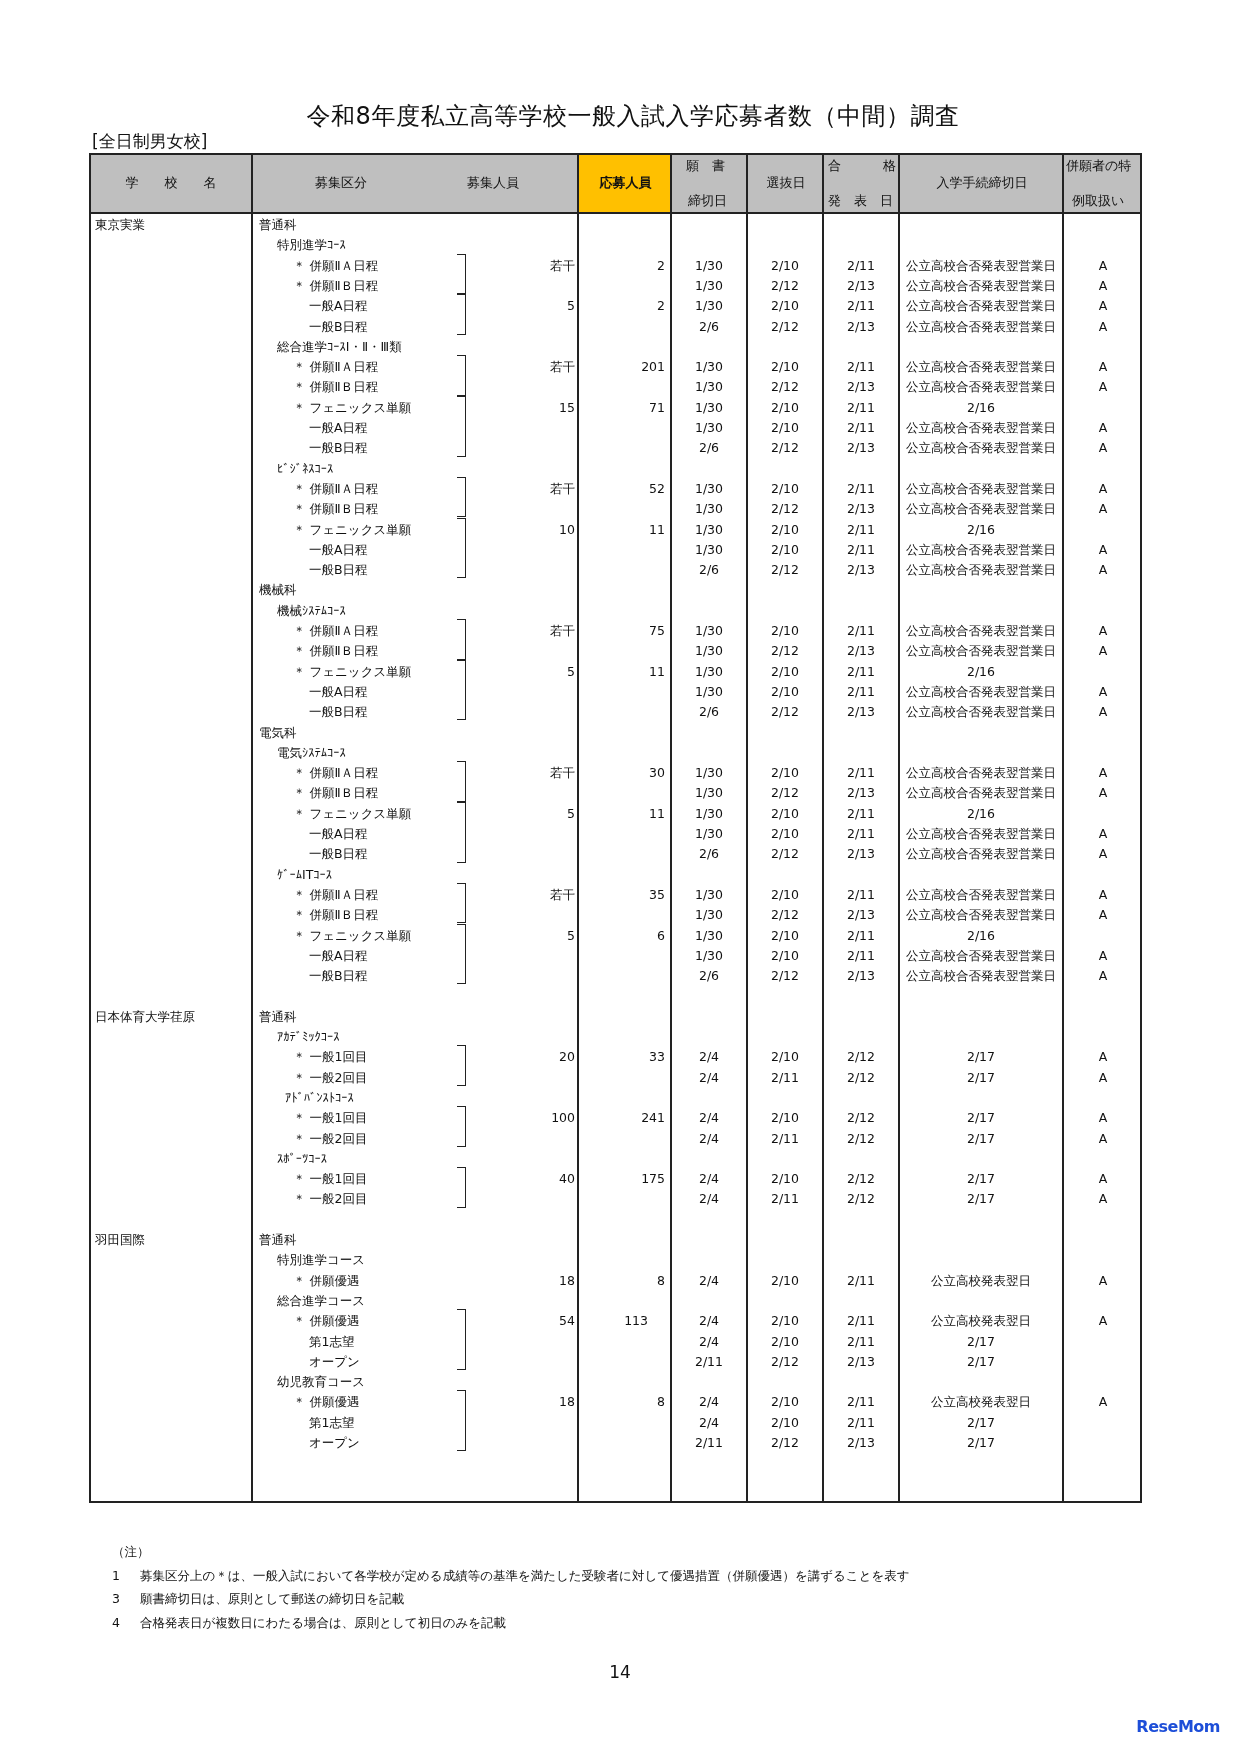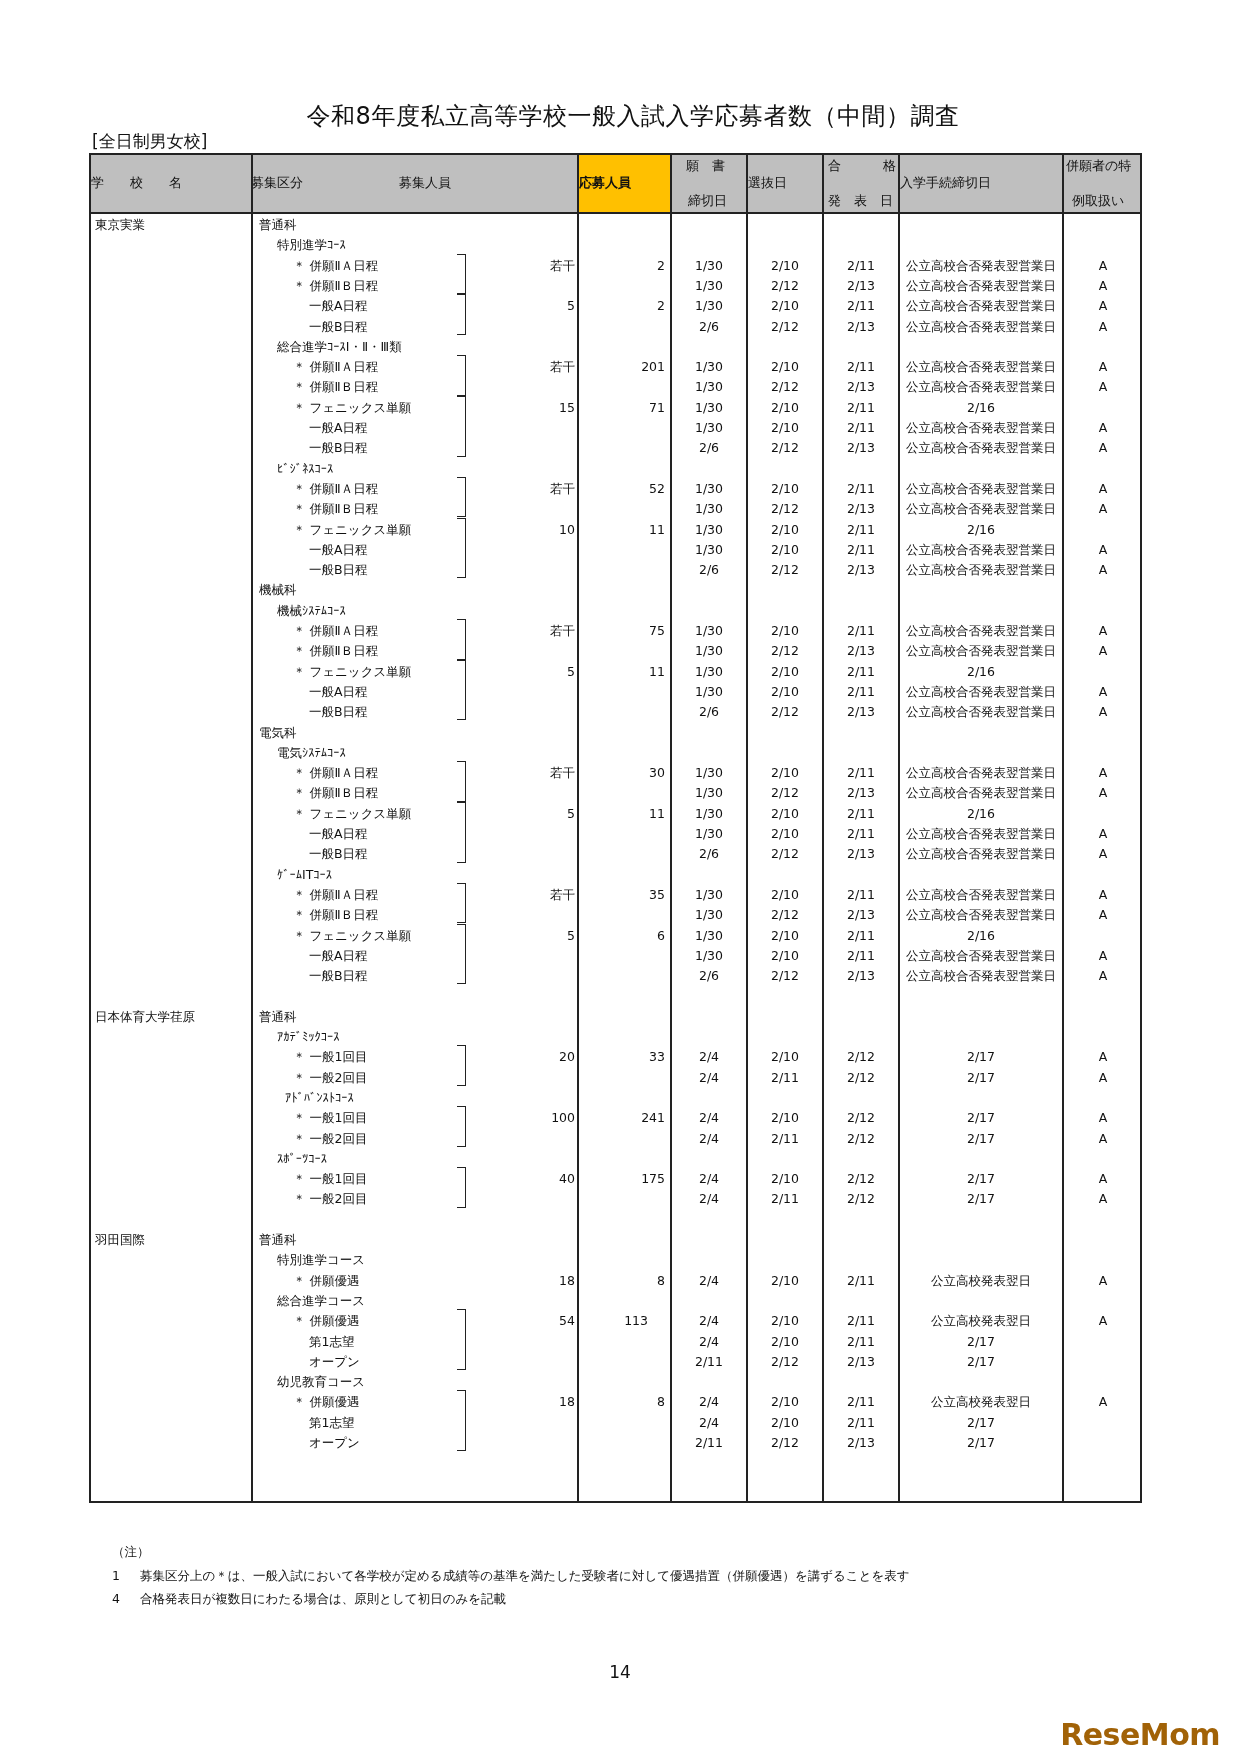--- a/index.html
+++ b/index.html
@@ -14,7 +14,7 @@
          border-bottom:2px solid #222; }
   .vline { position:absolute; top:0; bottom:0; width:0; border-left:2px solid #222; }
   .hcell { position:absolute; top:0; height:57px; font-size:13px; }
-  .hcell .c { position:absolute; left:0; right:0; top:19px; }
+  .hcell .c { position:absolute; left:0; right:0; top:19px; text-align:center; }
   .hcell .t { position:absolute; top:2px; }
   .hcell .b { position:absolute; bottom:2px; }
   .orange { background:#ffc000; }

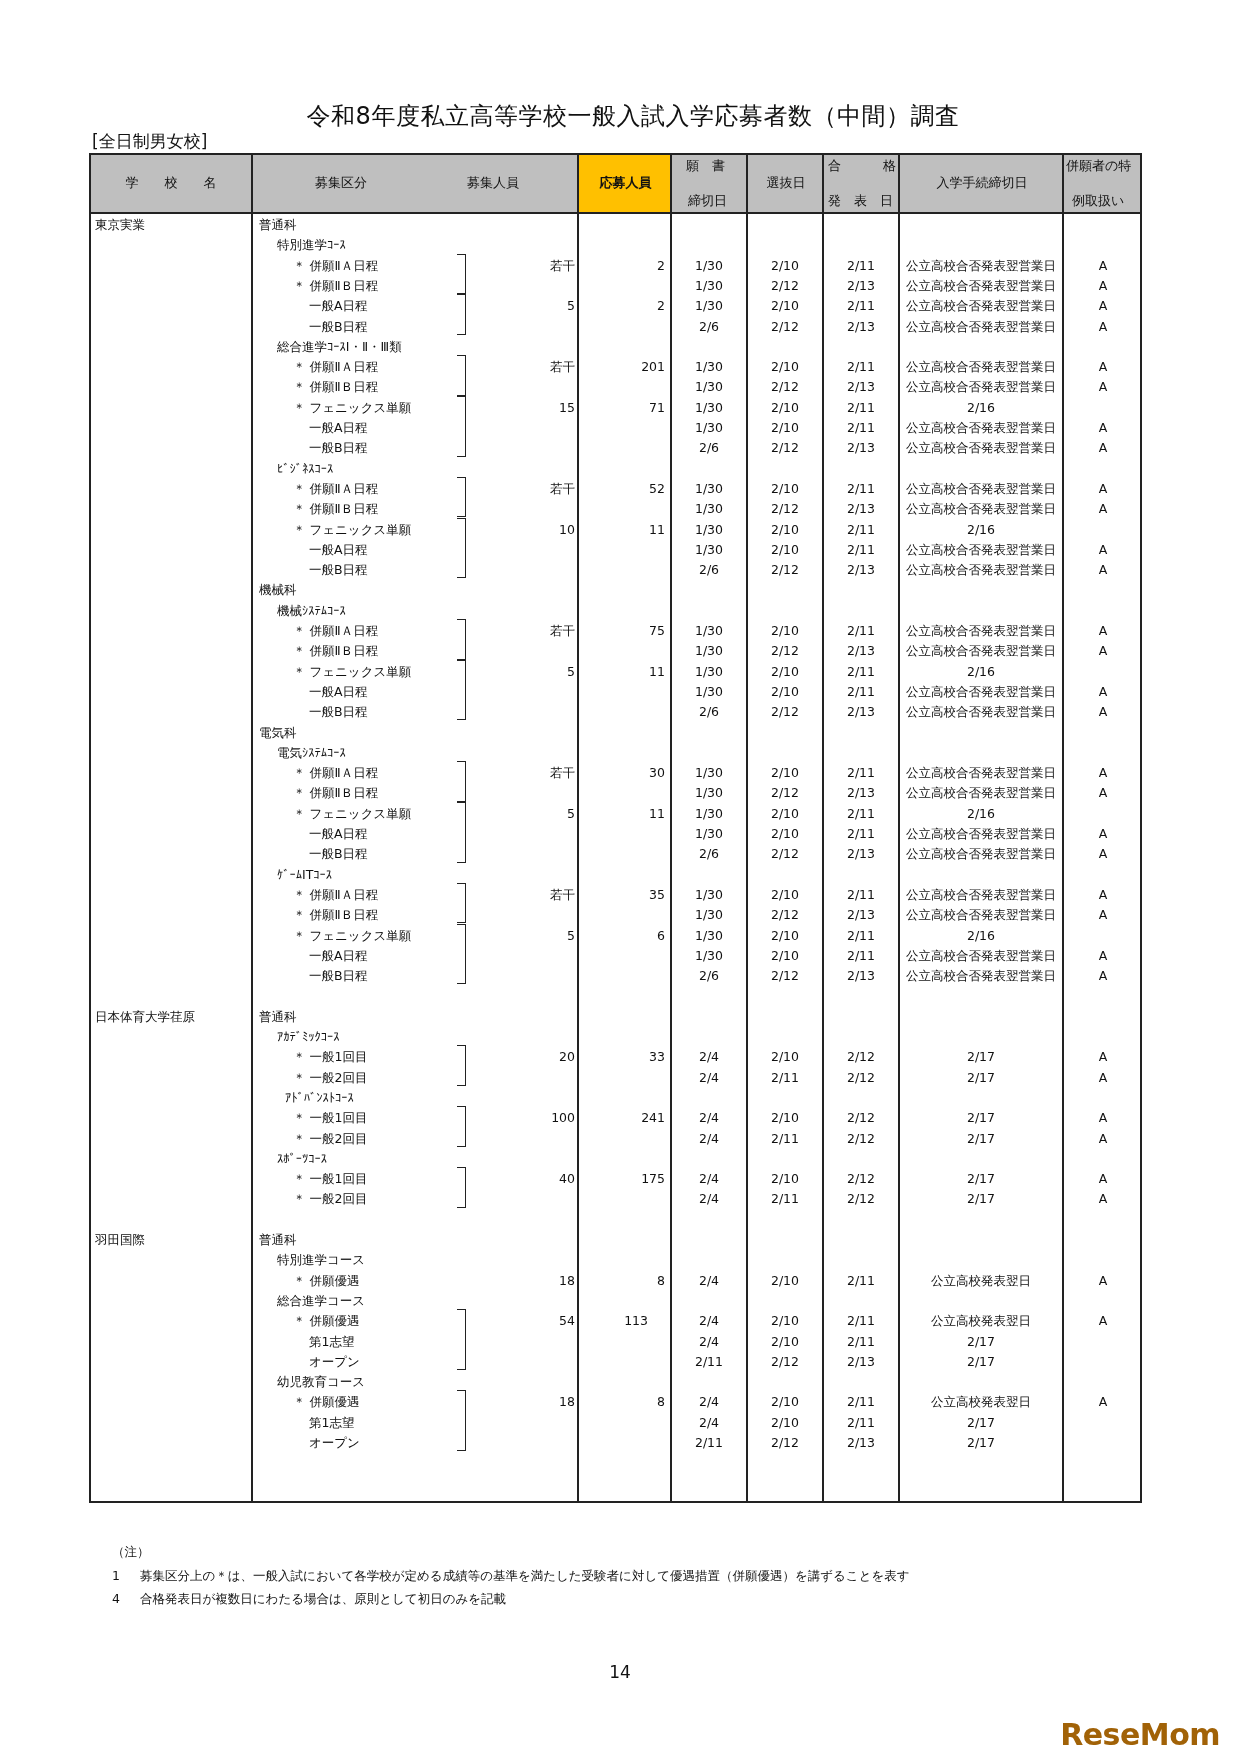--- a/index.html
+++ b/index.html
@@ -520,6 +520,7 @@
 <div class="notes">
   <div>（注）</div>
   <div><span class="n">1</span><span>募集区分上の＊は、一般入試において各学校が定める成績等の基準を満たした受験者に対して優遇措置（併願優遇）を講ずることを表す</span></div>
+  <div><span class="n">3</span><span>願書締切日は、原則として郵送の締切日を記載</span></div>
   <div><span class="n">4</span><span>合格発表日が複数日にわたる場合は、原則として初日のみを記載</span></div>
 </div>
 

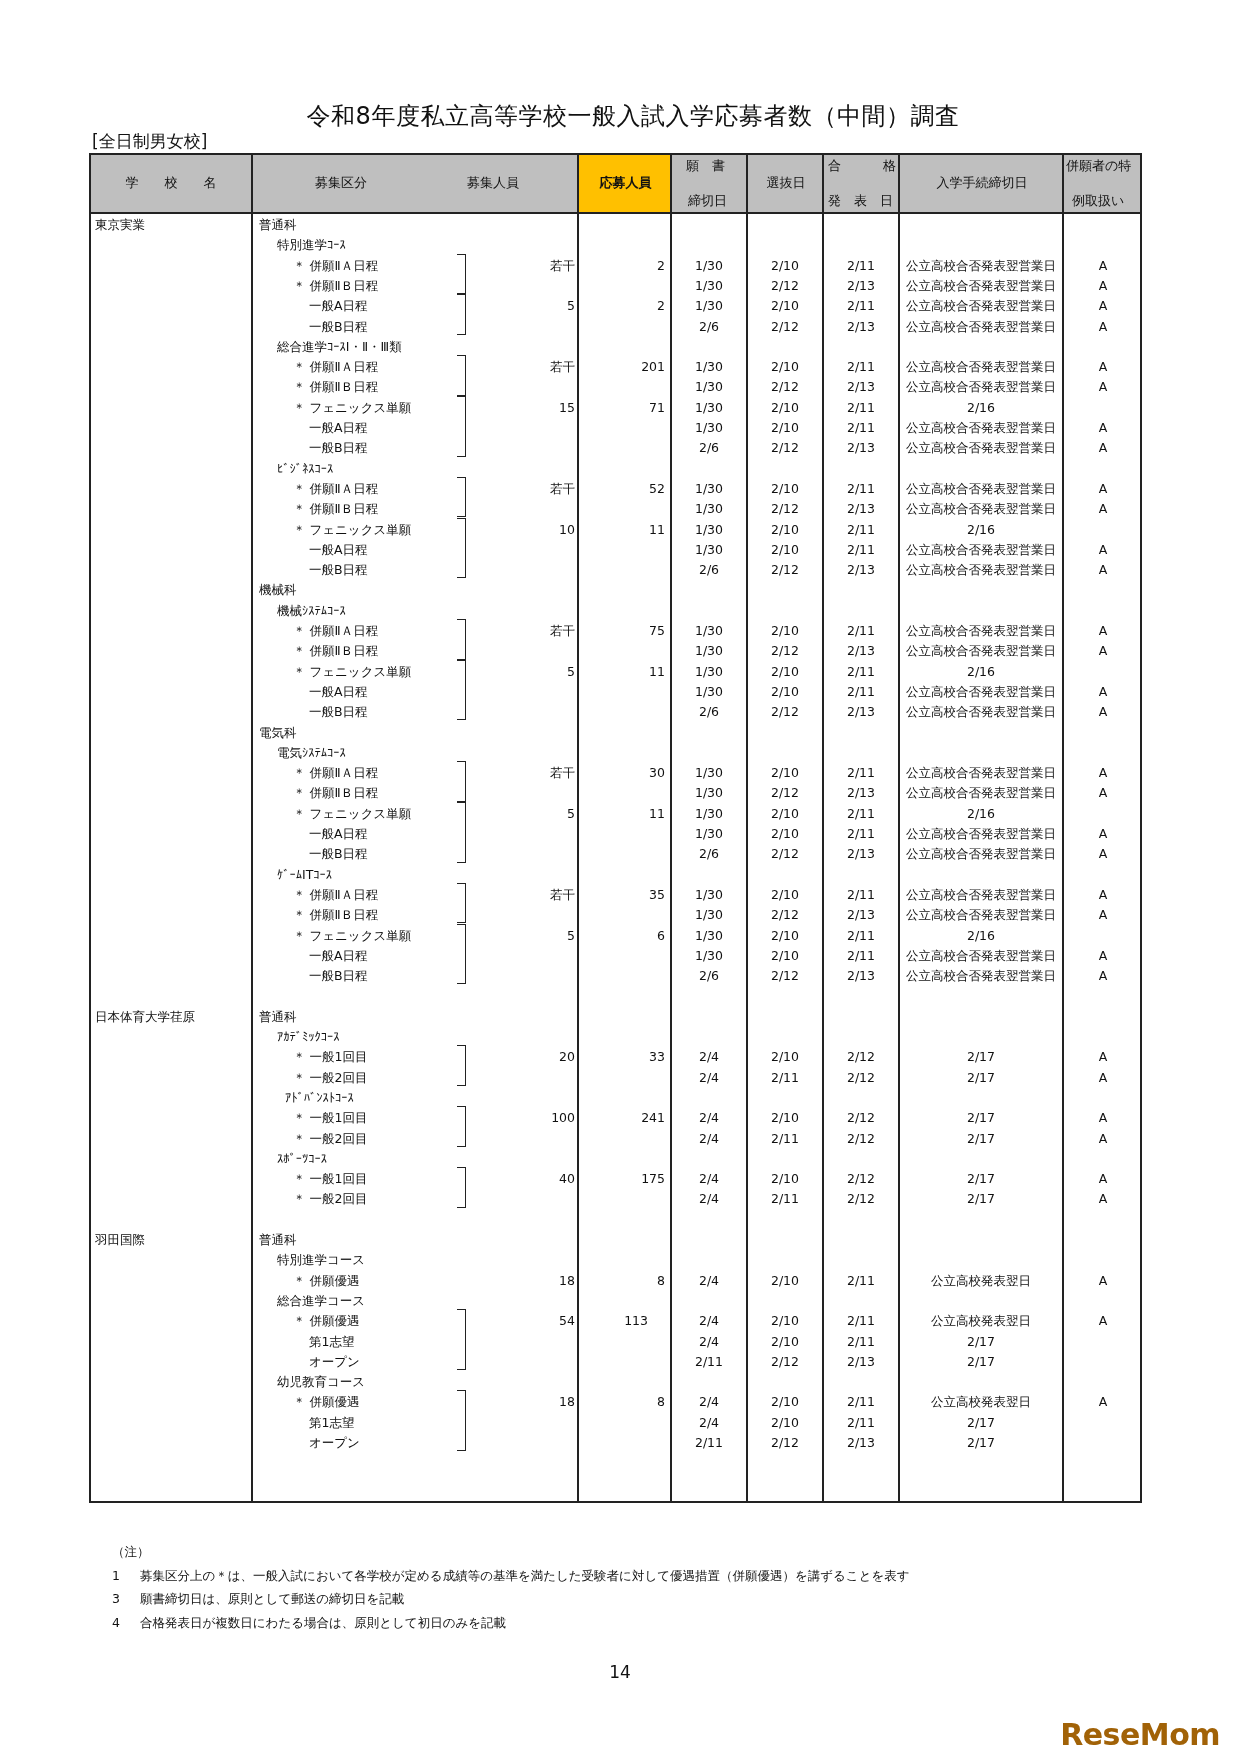--- a/index.html
+++ b/index.html
@@ -26,7 +26,7 @@
   .notes { position:absolute; left:112px; top:1540px; font-size:12.5px; line-height:23.5px; }
   .notes .n { display:inline-block; width:28px; }
   .page { position:absolute; left:0; width:1240px; text-align:center; top:1662px; font-size:17px; }
-  .logo { position:absolute; right:20px; top:1717px; font-size:30px; font-weight:bold; color:#a16207; letter-spacing:-0.5px; }
+  .logo { position:absolute; right:20px; top:1717px; font-size:16px; font-weight:bold; color:#1d4ed8; letter-spacing:-0.5px; }
 </style>
 </head>
 <body>

